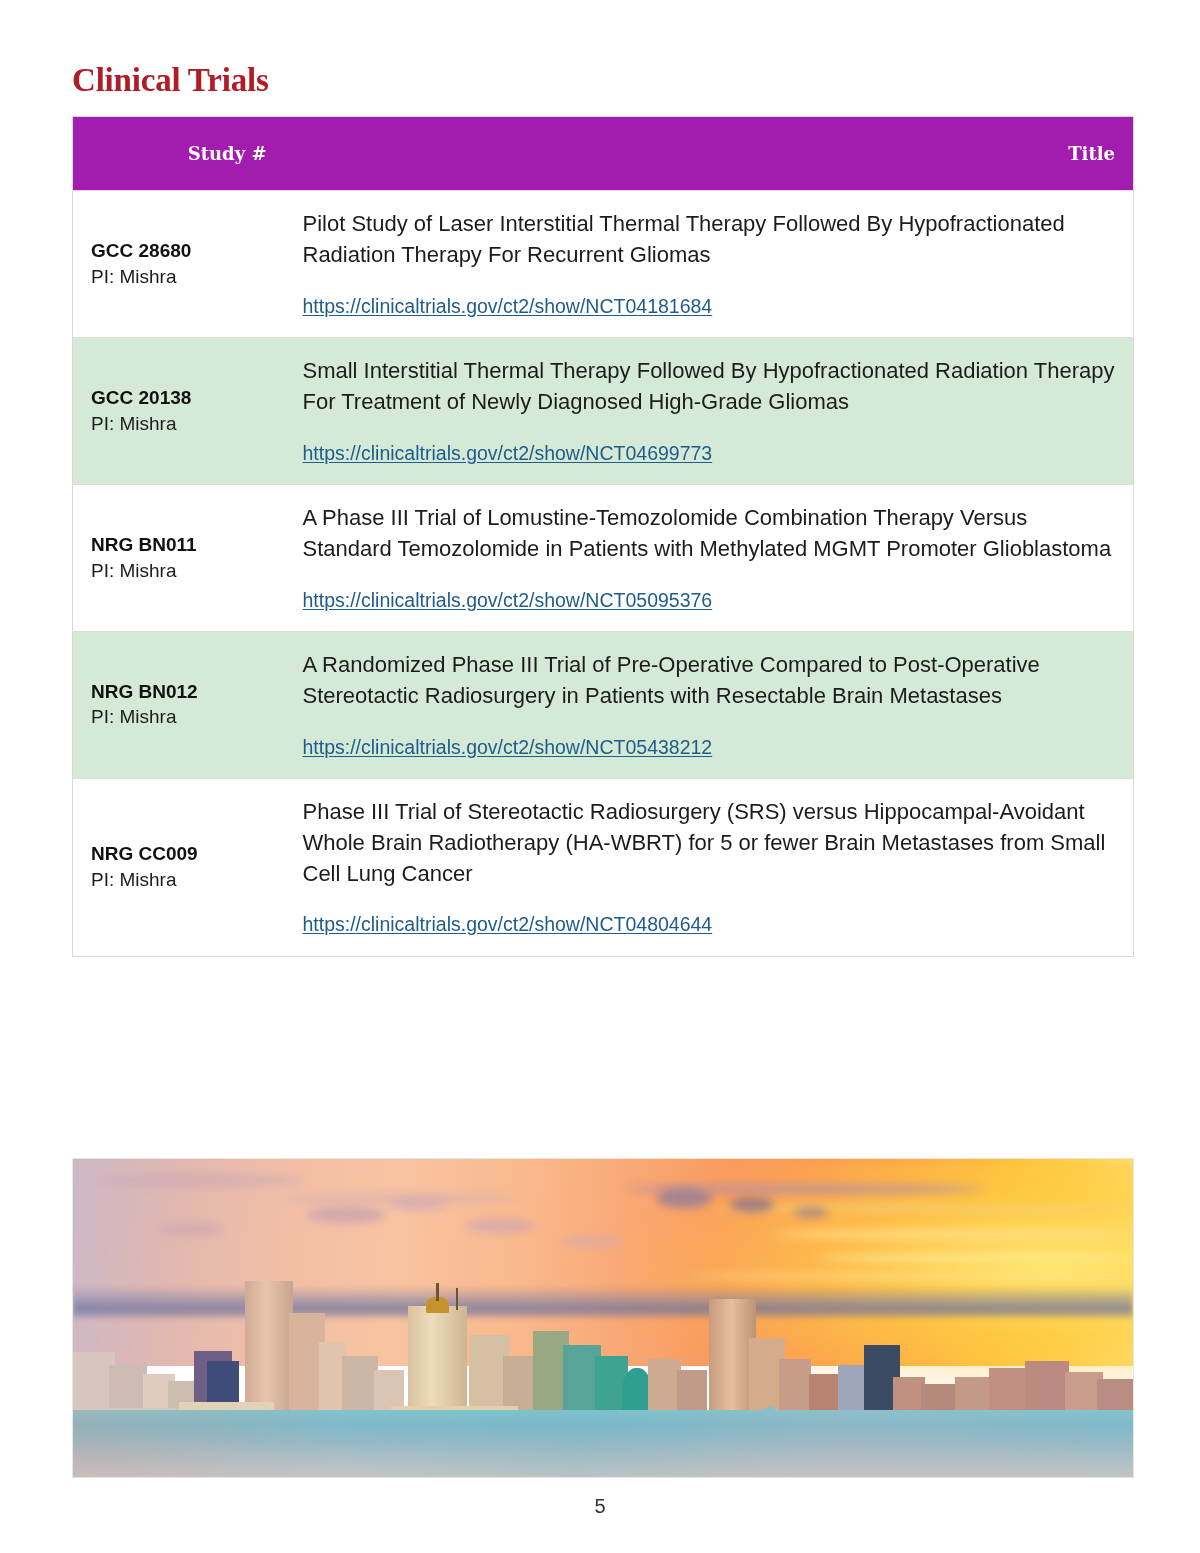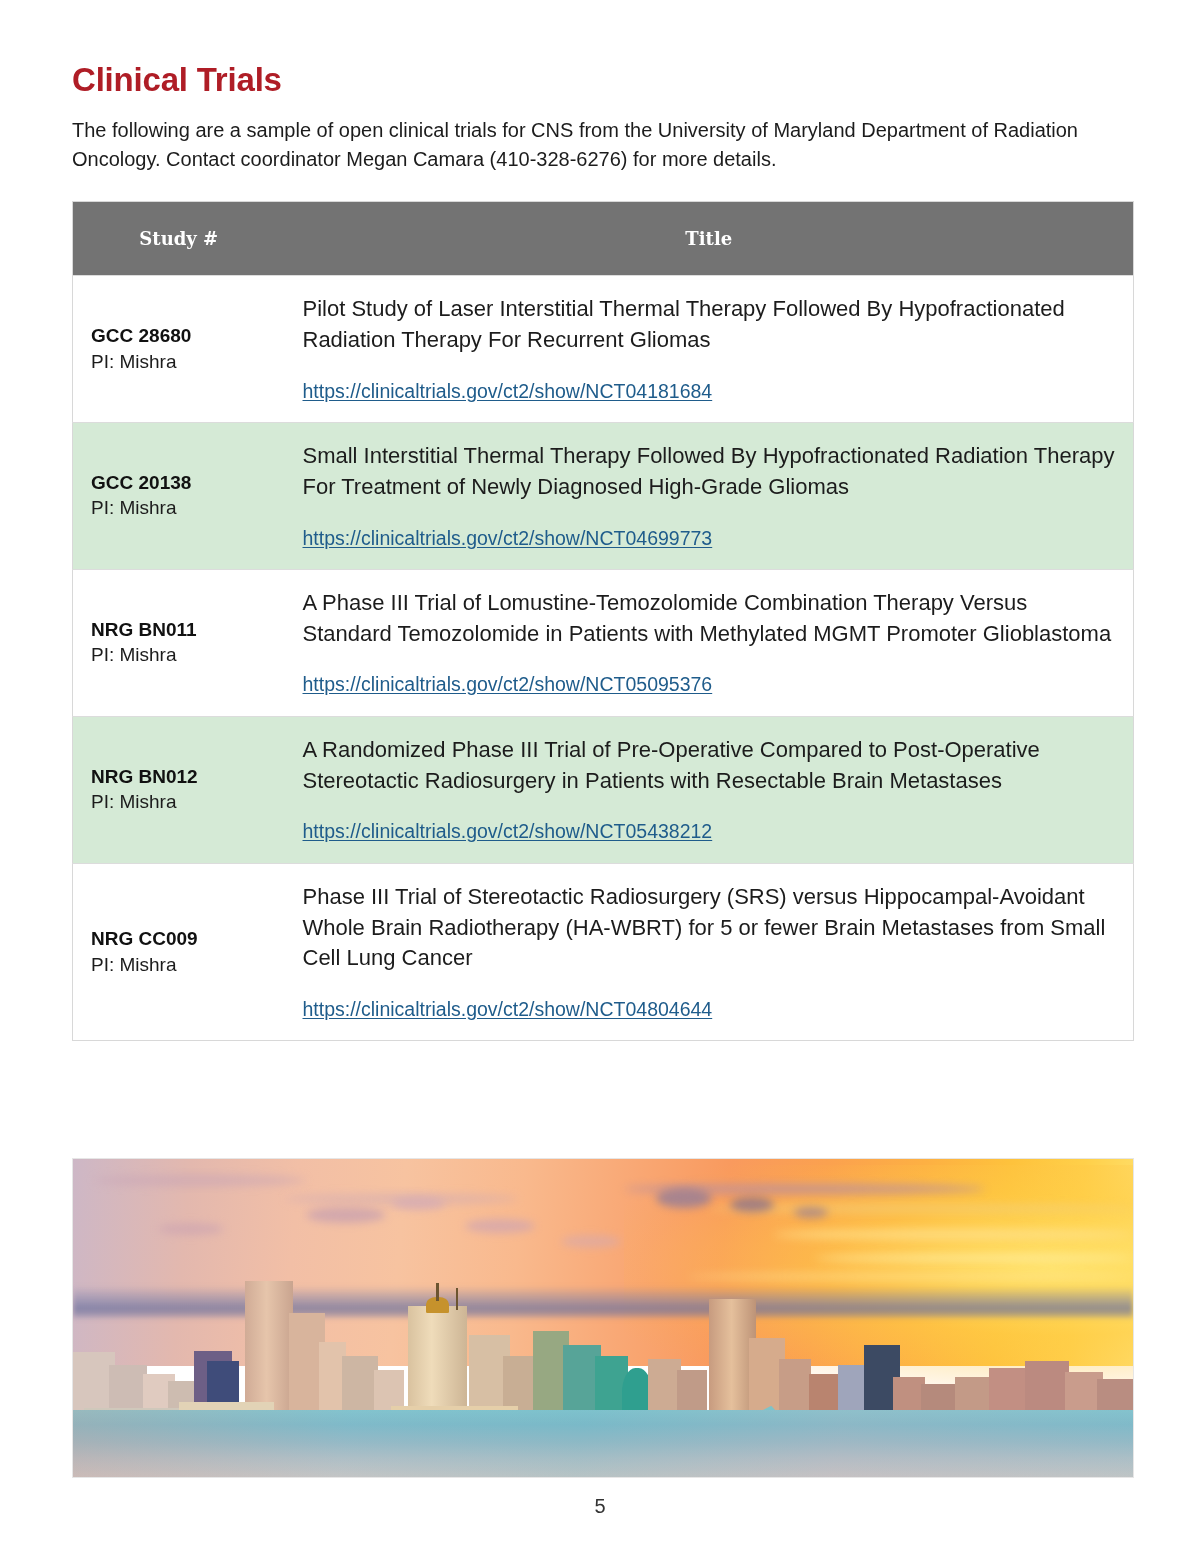--- a/index.html
+++ b/index.html
@@ -33,7 +33,7 @@
 
   
   .doc-title {
-    font-family: Liberation Sans, sans-serif;
+    font-family: Liberation Serif, serif;
     font-size: 33px;
     font-weight: bold;
     color: #AF1D26;

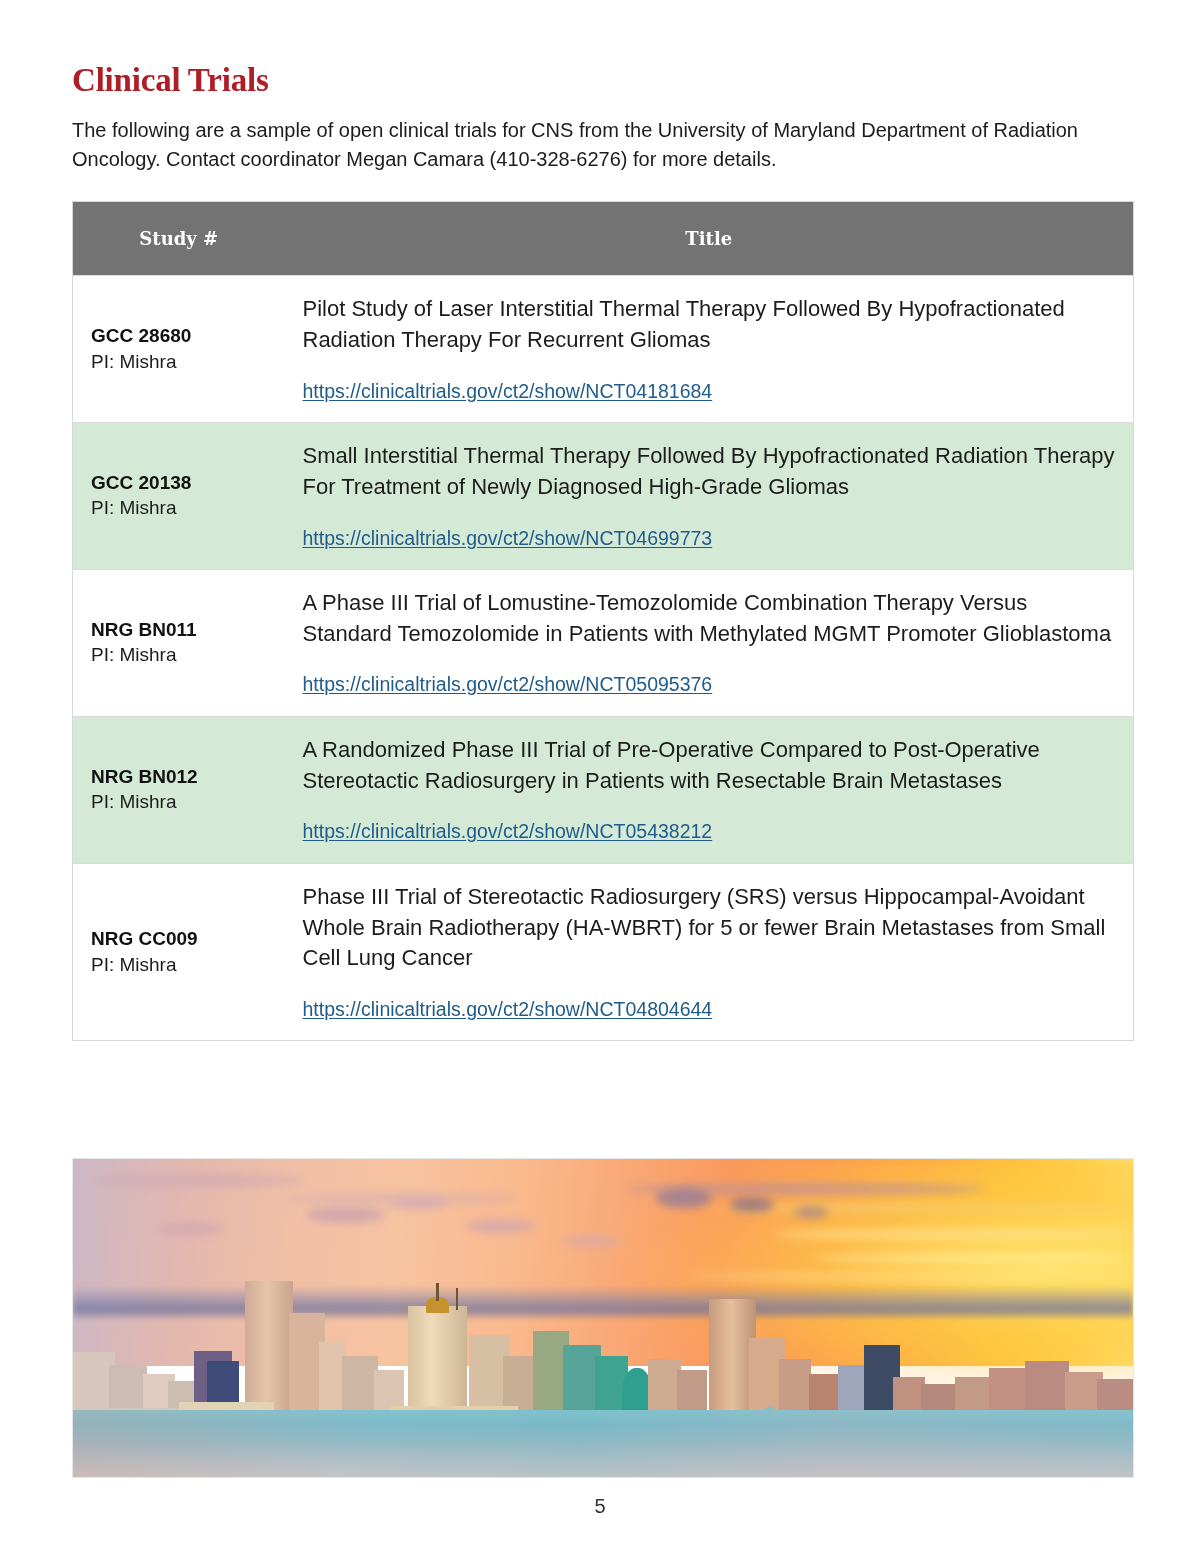--- a/index.html
+++ b/index.html
@@ -232,7 +232,6 @@
     <h1 class="doc-title">Clinical Trials</h1>
 
 
-    <p class="intro">The following are a sample of open clinical trials for CNS from the University of Maryland Department of Radiation Oncology. Contact coordinator Megan Camara (410-328-6276) for more details.</p>
 
     <table class="trials-table">
       <colgroup>

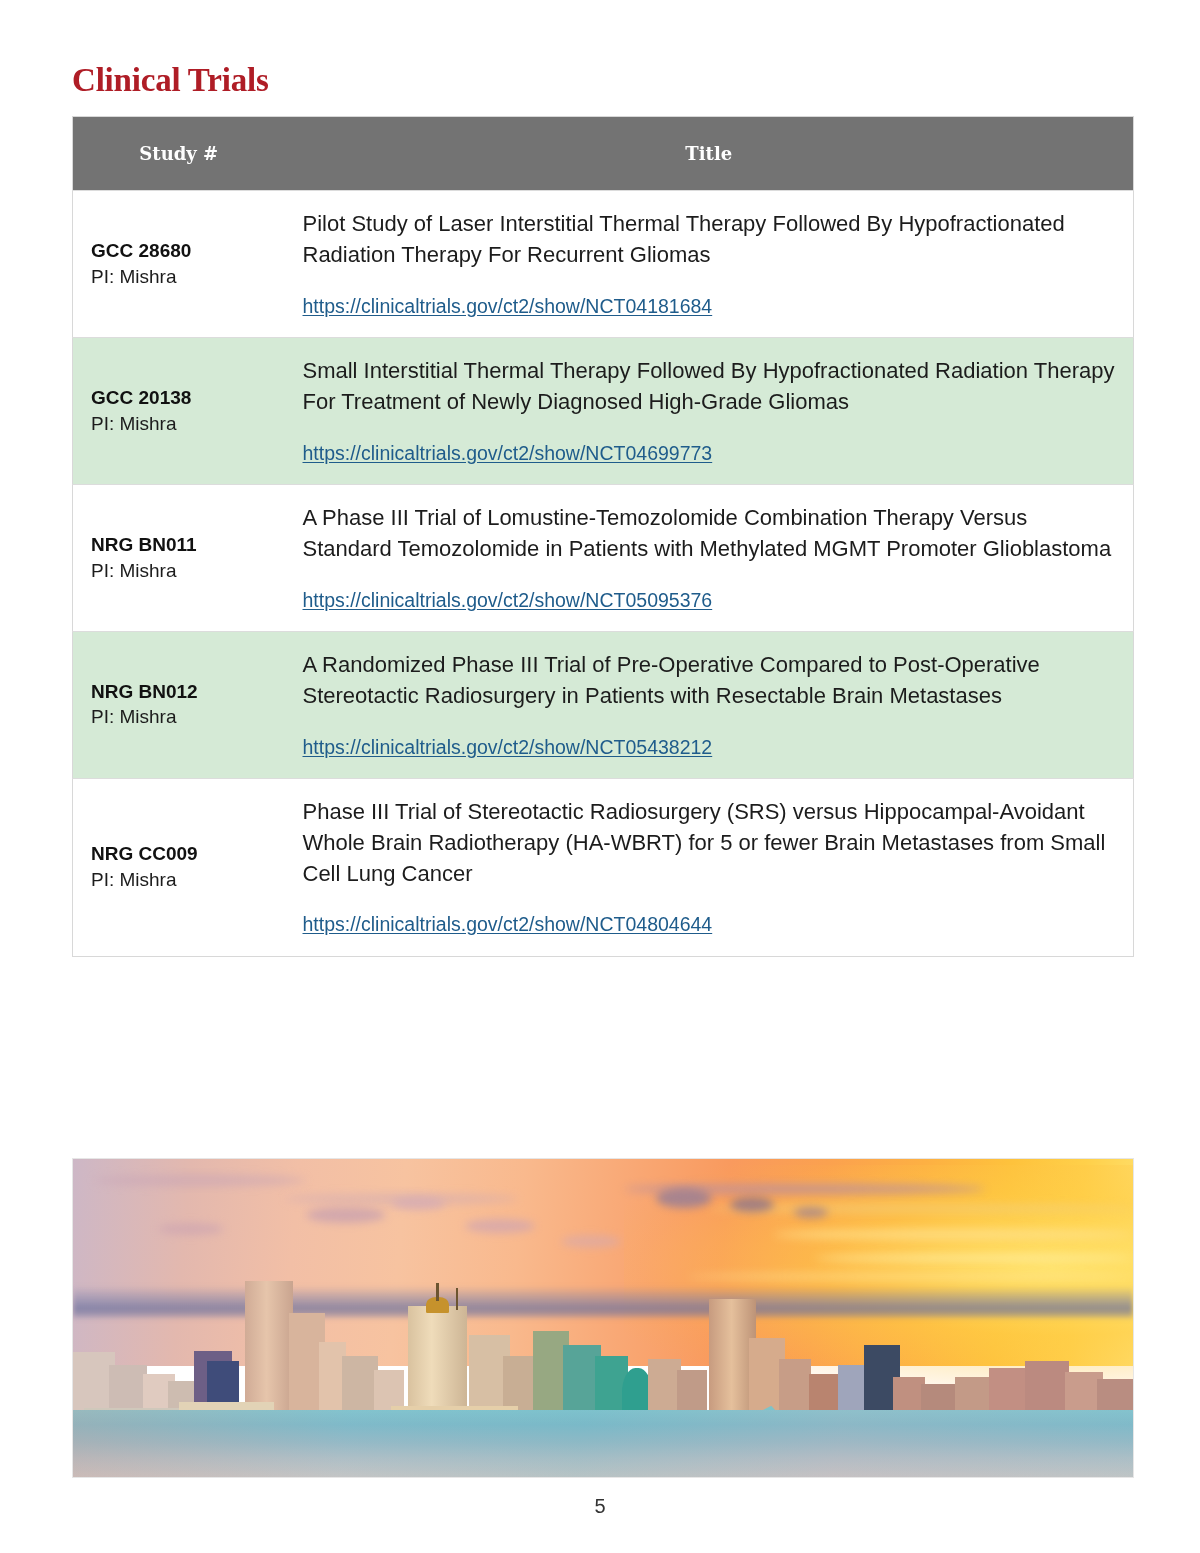--- a/index.html
+++ b/index.html
@@ -66,12 +66,12 @@
     table-layout: fixed;
   }
   .trials-table thead th {
-    background: #737373;
+    background: #a21caf;
     color: #ffffff;
     font-family: "DejaVu Serif", "Liberation Serif", serif;
     font-size: 18px;
     font-weight: bold;
-    text-align: center;
+    text-align: right;
     padding: 26px 18px 26px 18px;
     border: none;
     vertical-align: middle;

